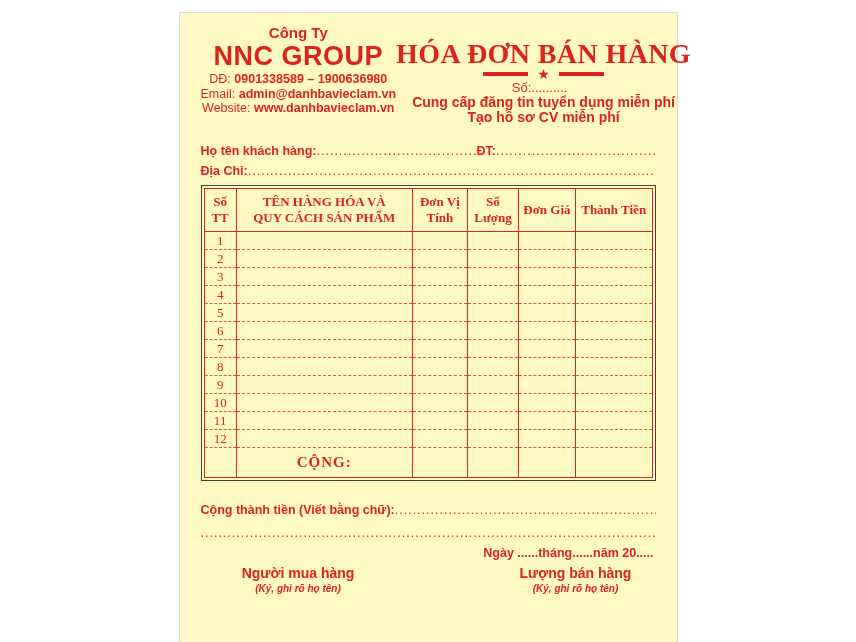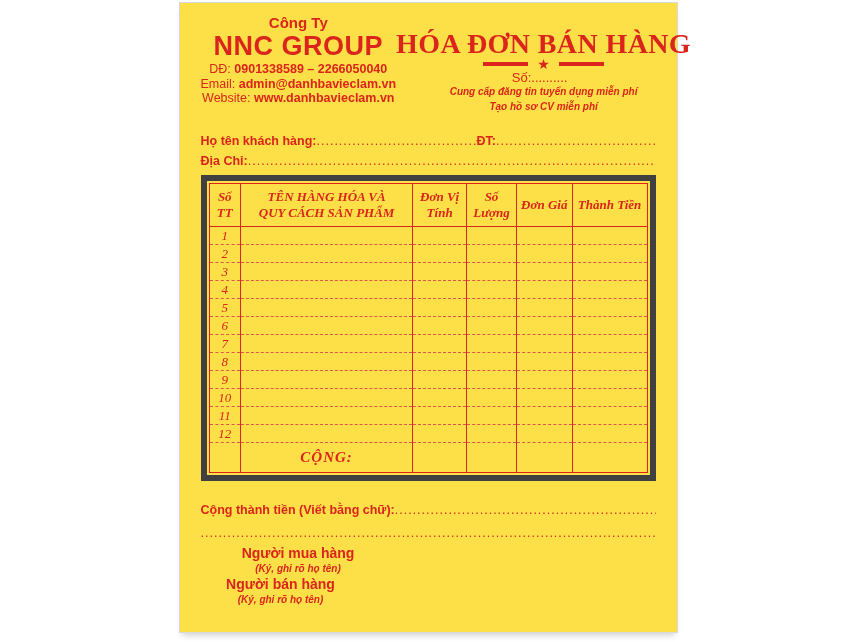--- a/index.html
+++ b/index.html
@@ -5,8 +5,8 @@
   * { margin:0; padding:0; box-sizing:border-box; }
   html,body { width:856px; height:642px; background:#ffffff; font-family:"Liberation Sans", sans-serif; }
   .page {
-    position:relative; width:499px; height:631px; margin:2px auto 0;
-    background:#fde047; border:1px solid #d9d9d9;
+    position:relative; width:499px; height:631px; margin:12px auto 0;
+    background:#fef9c3; border:1px solid #d9d9d9;
     box-shadow:0 5px 7px -3px rgba(0,0,0,.20);
     padding:11px 21px 0; color:#db251c;
   }

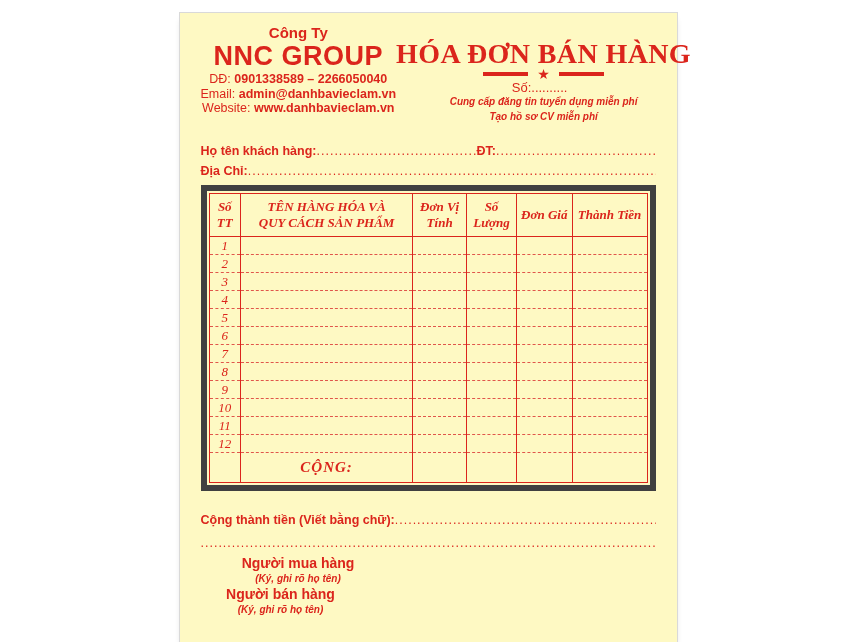--- a/index.html
+++ b/index.html
@@ -63,7 +63,7 @@
     <div class="company">
       <div class="company-prefix">Công Ty</div>
       <div class="company-name">NNC GROUP</div>
-      <div class="company-line"><span>DĐ: </span><b>0901338589 – 2266050040</b></div>
+      <div class="company-line"><span>DĐ: </span><b>0901338589 – 1900636980</b></div>
       <div class="company-line"><span>Email: </span><b>admin@danhbavieclam.vn</b></div>
       <div class="company-line"><span>Website: </span><b>www.danhbavieclam.vn</b></div>
     </div>

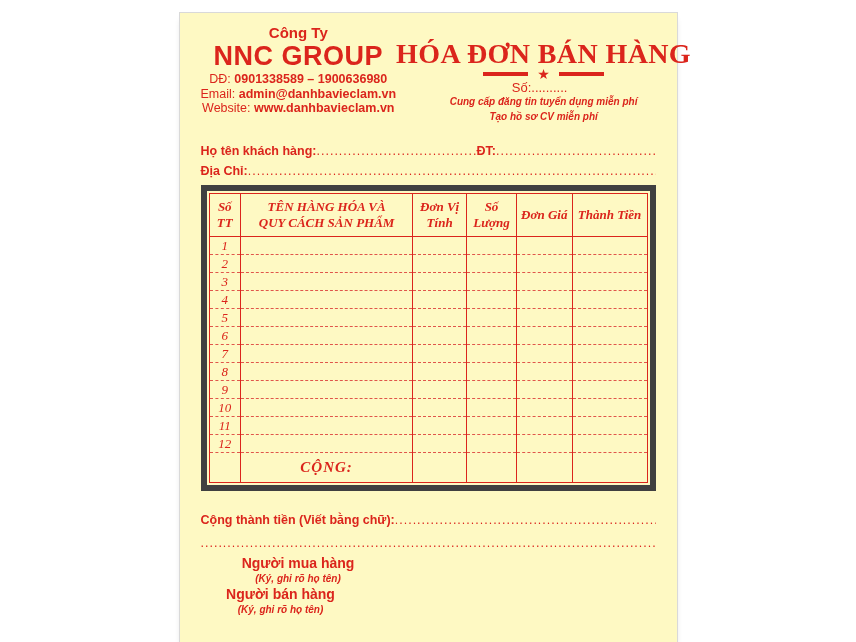--- a/index.html
+++ b/index.html
@@ -23,7 +23,7 @@
   .divider .bar { width:45px; height:4px; background:#db251c; }
   .divider .star { font-size:14px; line-height:10px; }
   .inv-no { text-align:center; padding-right:8px; font-size:13px; line-height:15px; margin-top:1px; }
-  .service { font-size:10px; font-weight:bold; line-height:14.5px;font-style:italic; }
+  .service { font-size:14px; font-weight:bold; line-height:14.5px; }
   
   .customer { margin-top:17px; font-size:12.5px; }
   .cust-line { display:flex; line-height:20px; white-space:nowrap; }

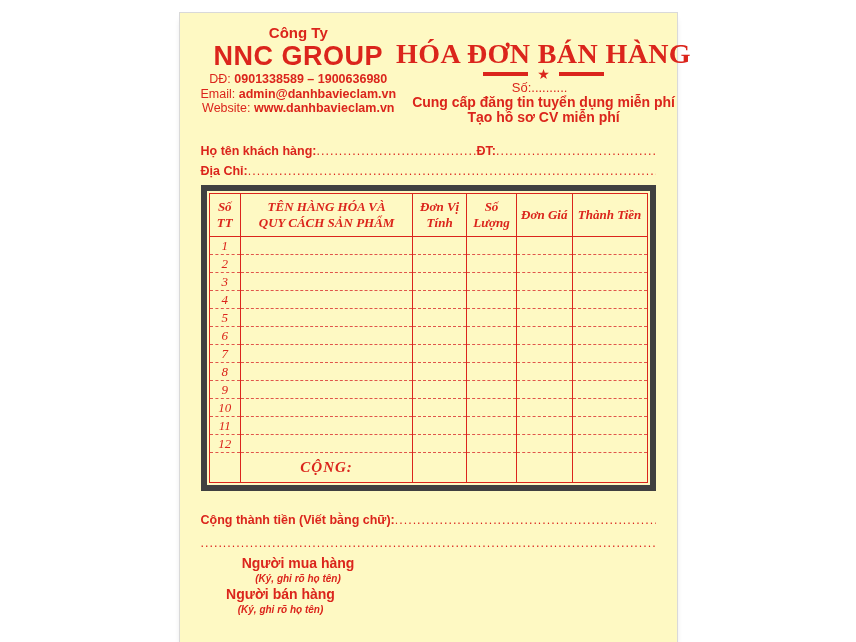--- a/index.html
+++ b/index.html
@@ -32,7 +32,7 @@
   .dots.fixed { width:160px; }
   .dots.fill { flex:1; }
   
-  .table-wrap { border:6px solid #404040; padding:2px; margin-top:4px;font-style:italic; }
+  .table-wrap { border:1px solid #404040; padding:2px; margin-top:4px; }
   table { width:100%; border-collapse:collapse; border:1px solid #db251c; table-layout:fixed; }
   col.c1{width:7.2%} col.c2{width:39.3%} col.c3{width:12.3%} col.c4{width:11.4%} col.c5{width:12.7%} col.c6{width:17.1%}
   th { font-family:"Liberation Serif", serif; font-weight:bold; font-size:13px; line-height:16px;

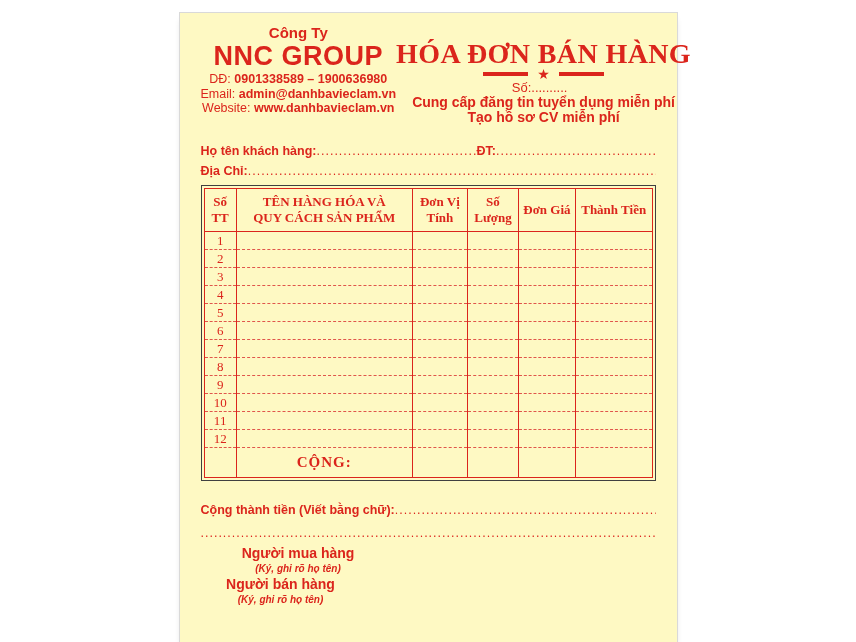--- a/index.html
+++ b/index.html
@@ -243,6 +243,7 @@
     <span class="dots fill">........................................................................................................................</span>
   </div>
   <div class="dots-line">......................................................................................................................................................</div>
+  <div class="date-line">Ngày ......tháng......năm 20.....</div>
 
   <div class="sigs">
     <div class="sig buyer">

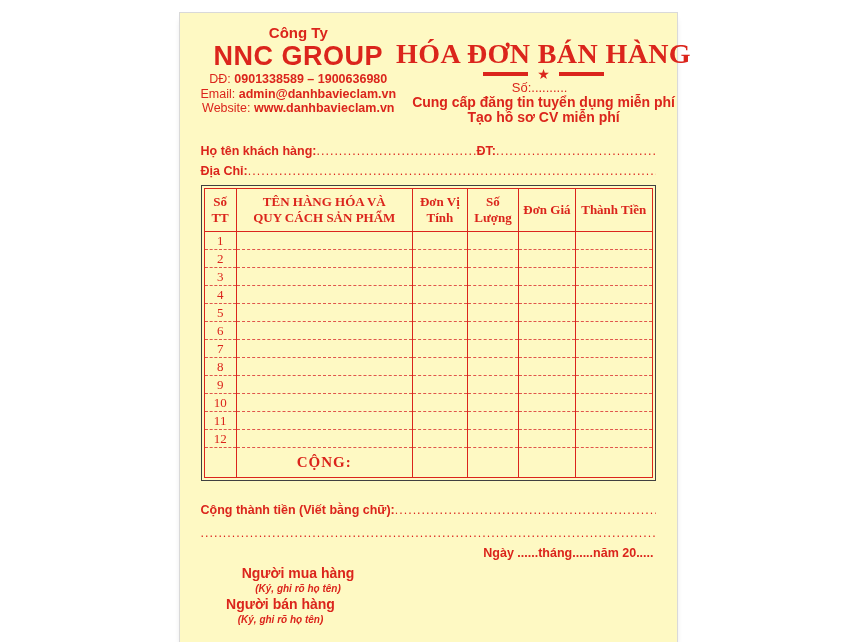--- a/index.html
+++ b/index.html
@@ -47,7 +47,7 @@
   .amount { margin-top:21px; display:flex; font-size:12.5px; line-height:16px; white-space:nowrap; }
   .dots-line { font-size:12.5px; line-height:16px; margin-top:7px; overflow:hidden; white-space:nowrap; height:16px; letter-spacing:1px; }
   .date-line { text-align:right; font-weight:bold; font-size:12.5px; line-height:15px; margin-top:5px; padding-right:2px; }
-  .sigs { display:flex; justify-content:space-between; margin-top:4px;flex-direction:column; }
+  .sigs { display:flex; justify-content:space-between; margin-top:4px; }
   .sig { text-align:center; }
   .sig.buyer { width:195px; }
   .sig.seller { width:160px; }

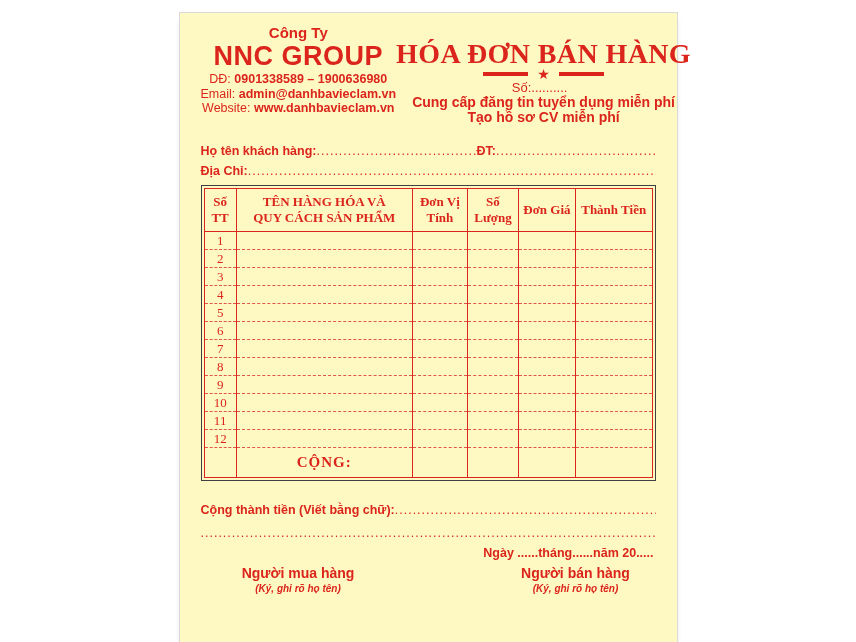--- a/index.html
+++ b/index.html
@@ -251,7 +251,7 @@
       <div class="sig-sub">(Ký, ghi rõ họ tên)</div>
     </div>
     <div class="sig seller">
-      <div class="sig-title">Người bán hàng</div>
+      <div class="sig-title">Lượng bán hàng</div>
       <div class="sig-sub">(Ký, ghi rõ họ tên)</div>
     </div>
   </div>

